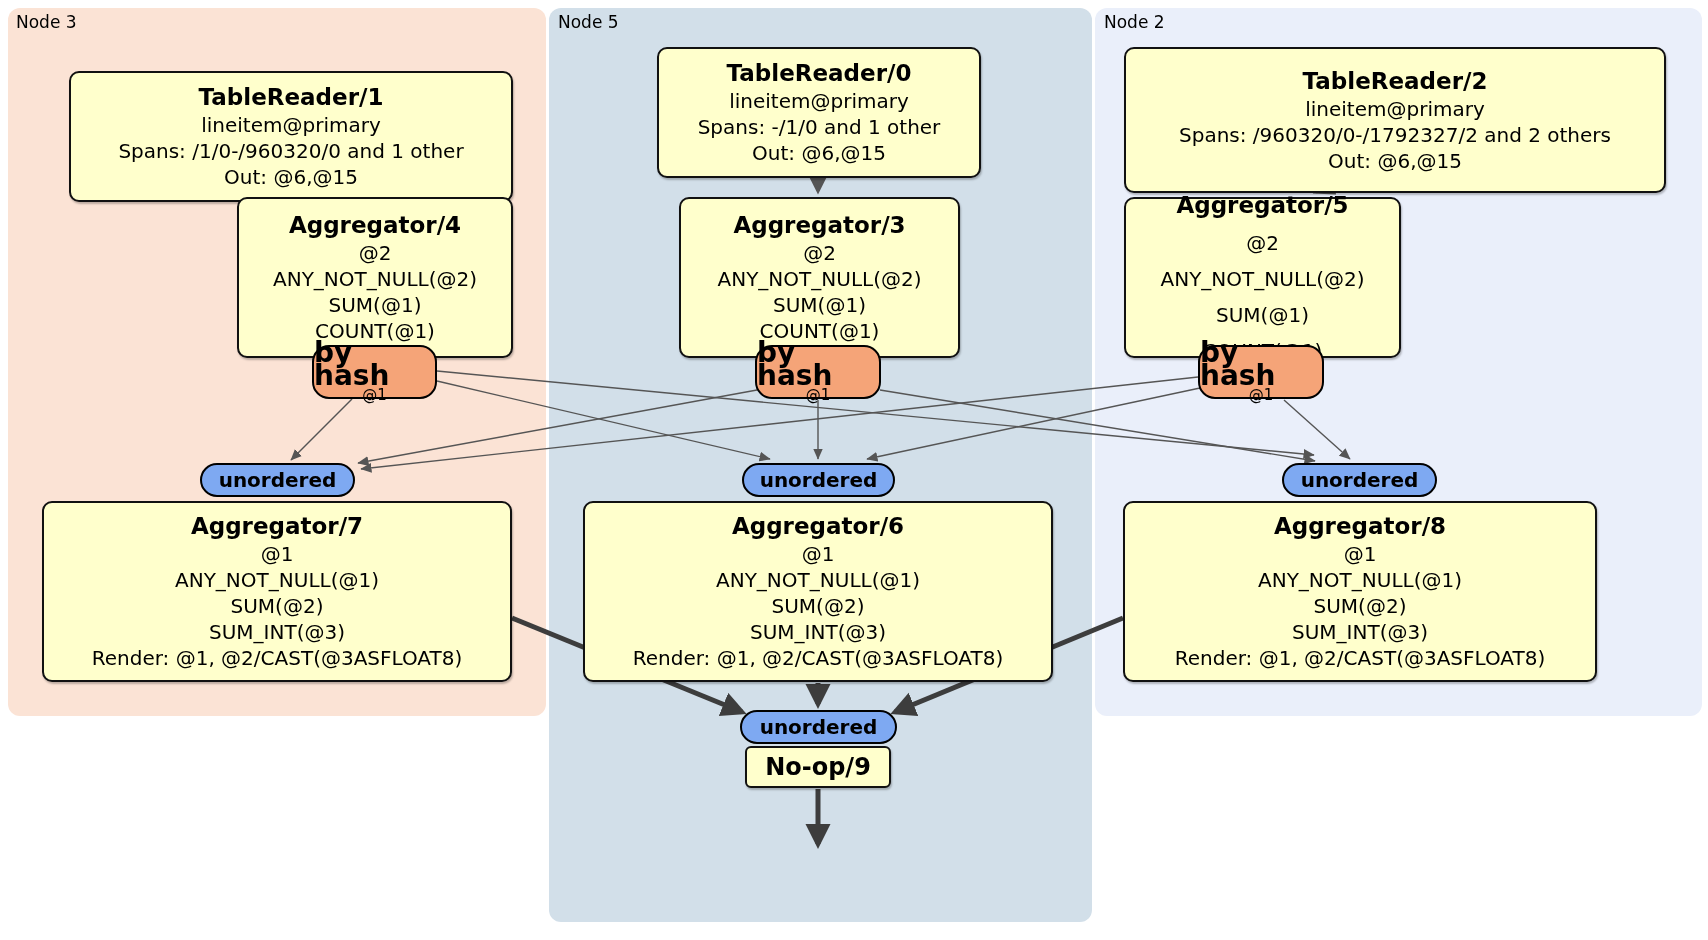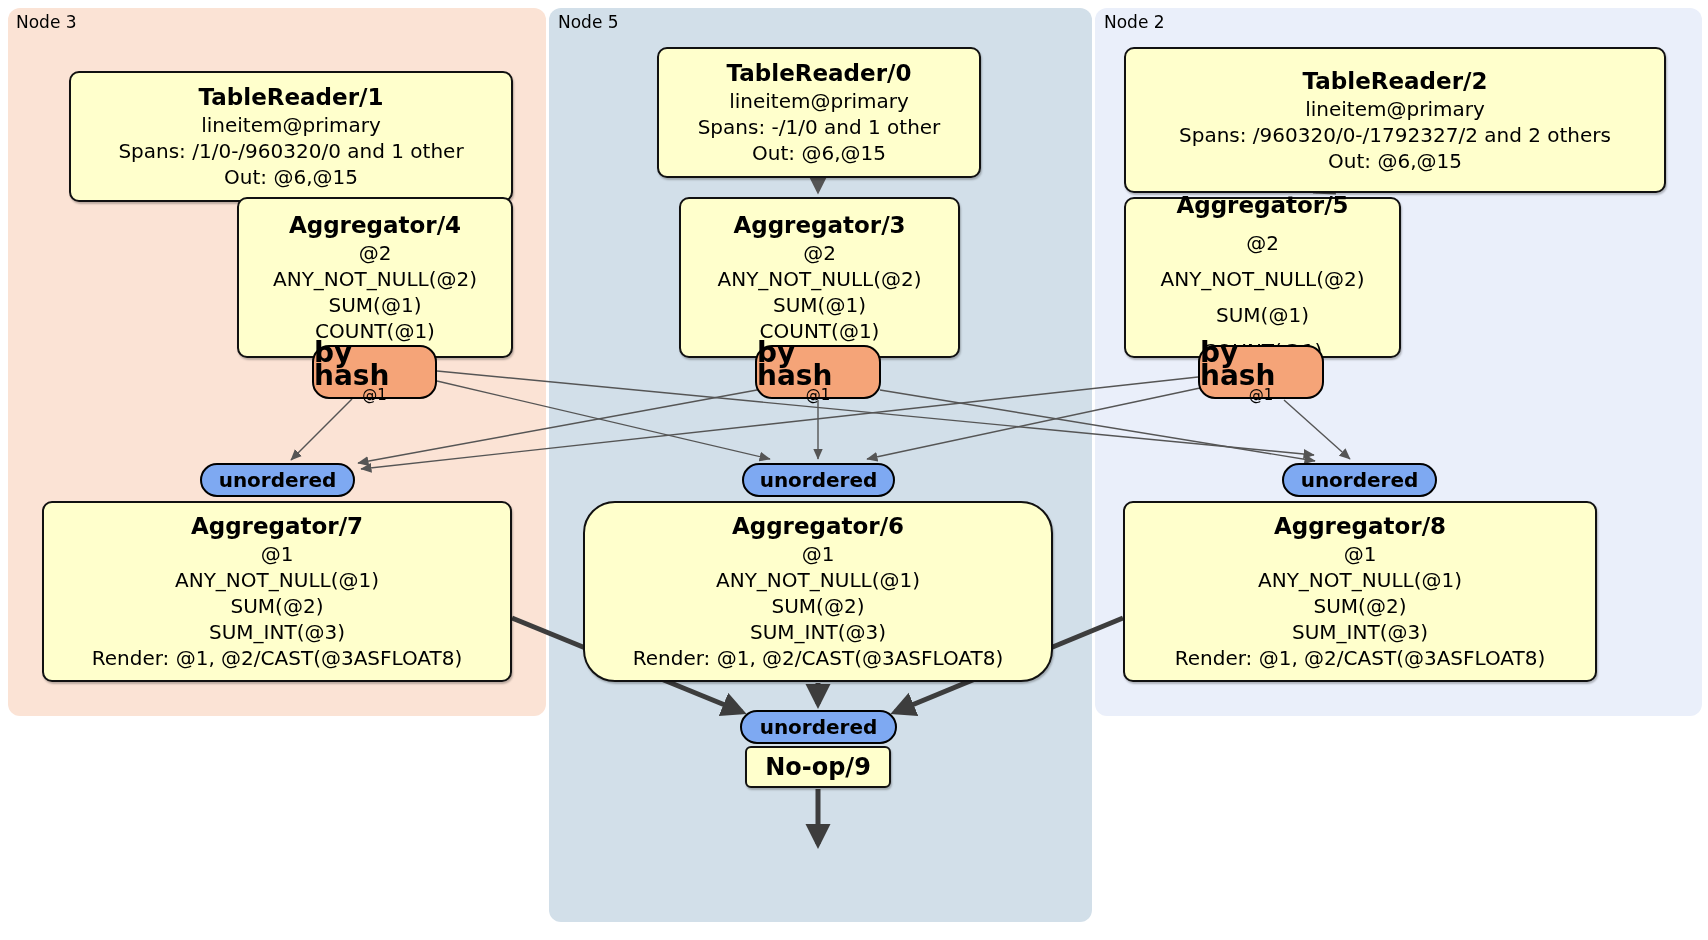--- a/index.html
+++ b/index.html
@@ -161,7 +161,7 @@
     <div class="pline">SUM_INT(@3)</div>
     <div class="pline">Render: @1, @2/CAST(@3ASFLOAT8)</div>
   </div>
-  <div class="pbox" style="left:583px;top:501px;width:470px;height:181px;border-radius:32px;">
+  <div class="pbox" style="left:583px;top:501px;width:470px;height:181px;">
     <div class="ptitle">Aggregator/6</div>
     <div class="pline">@1</div>
     <div class="pline">ANY_NOT_NULL(@1)</div>

